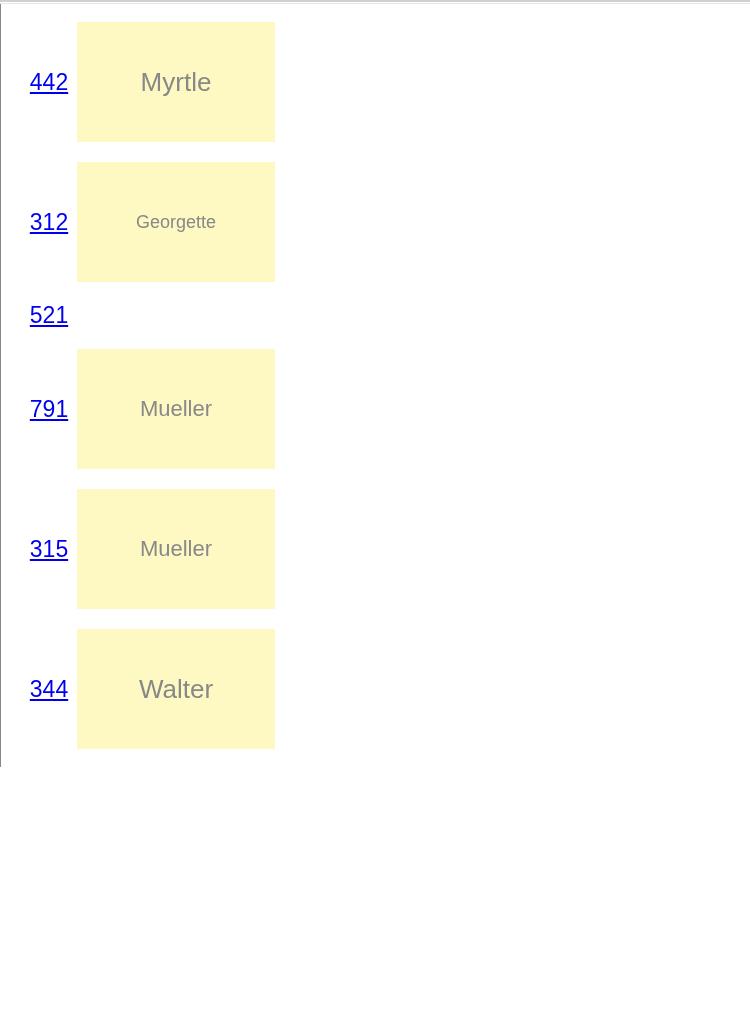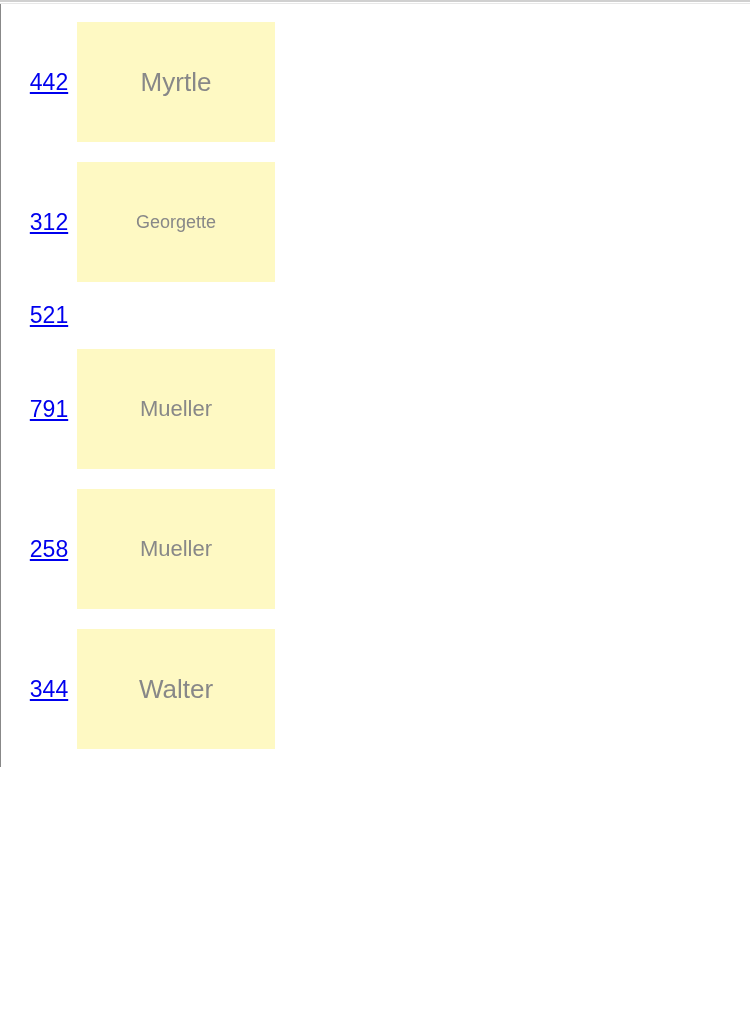--- a/index.html
+++ b/index.html
@@ -80,7 +80,7 @@
     <div class="name-box">Mueller</div>
   </div>
   <div class="row">
-    <a href="#" class="id-link">258</a>
+    <a href="#" class="id-link">315</a>
     <div class="name-box">Mueller</div>
   </div>
   <div class="row">

